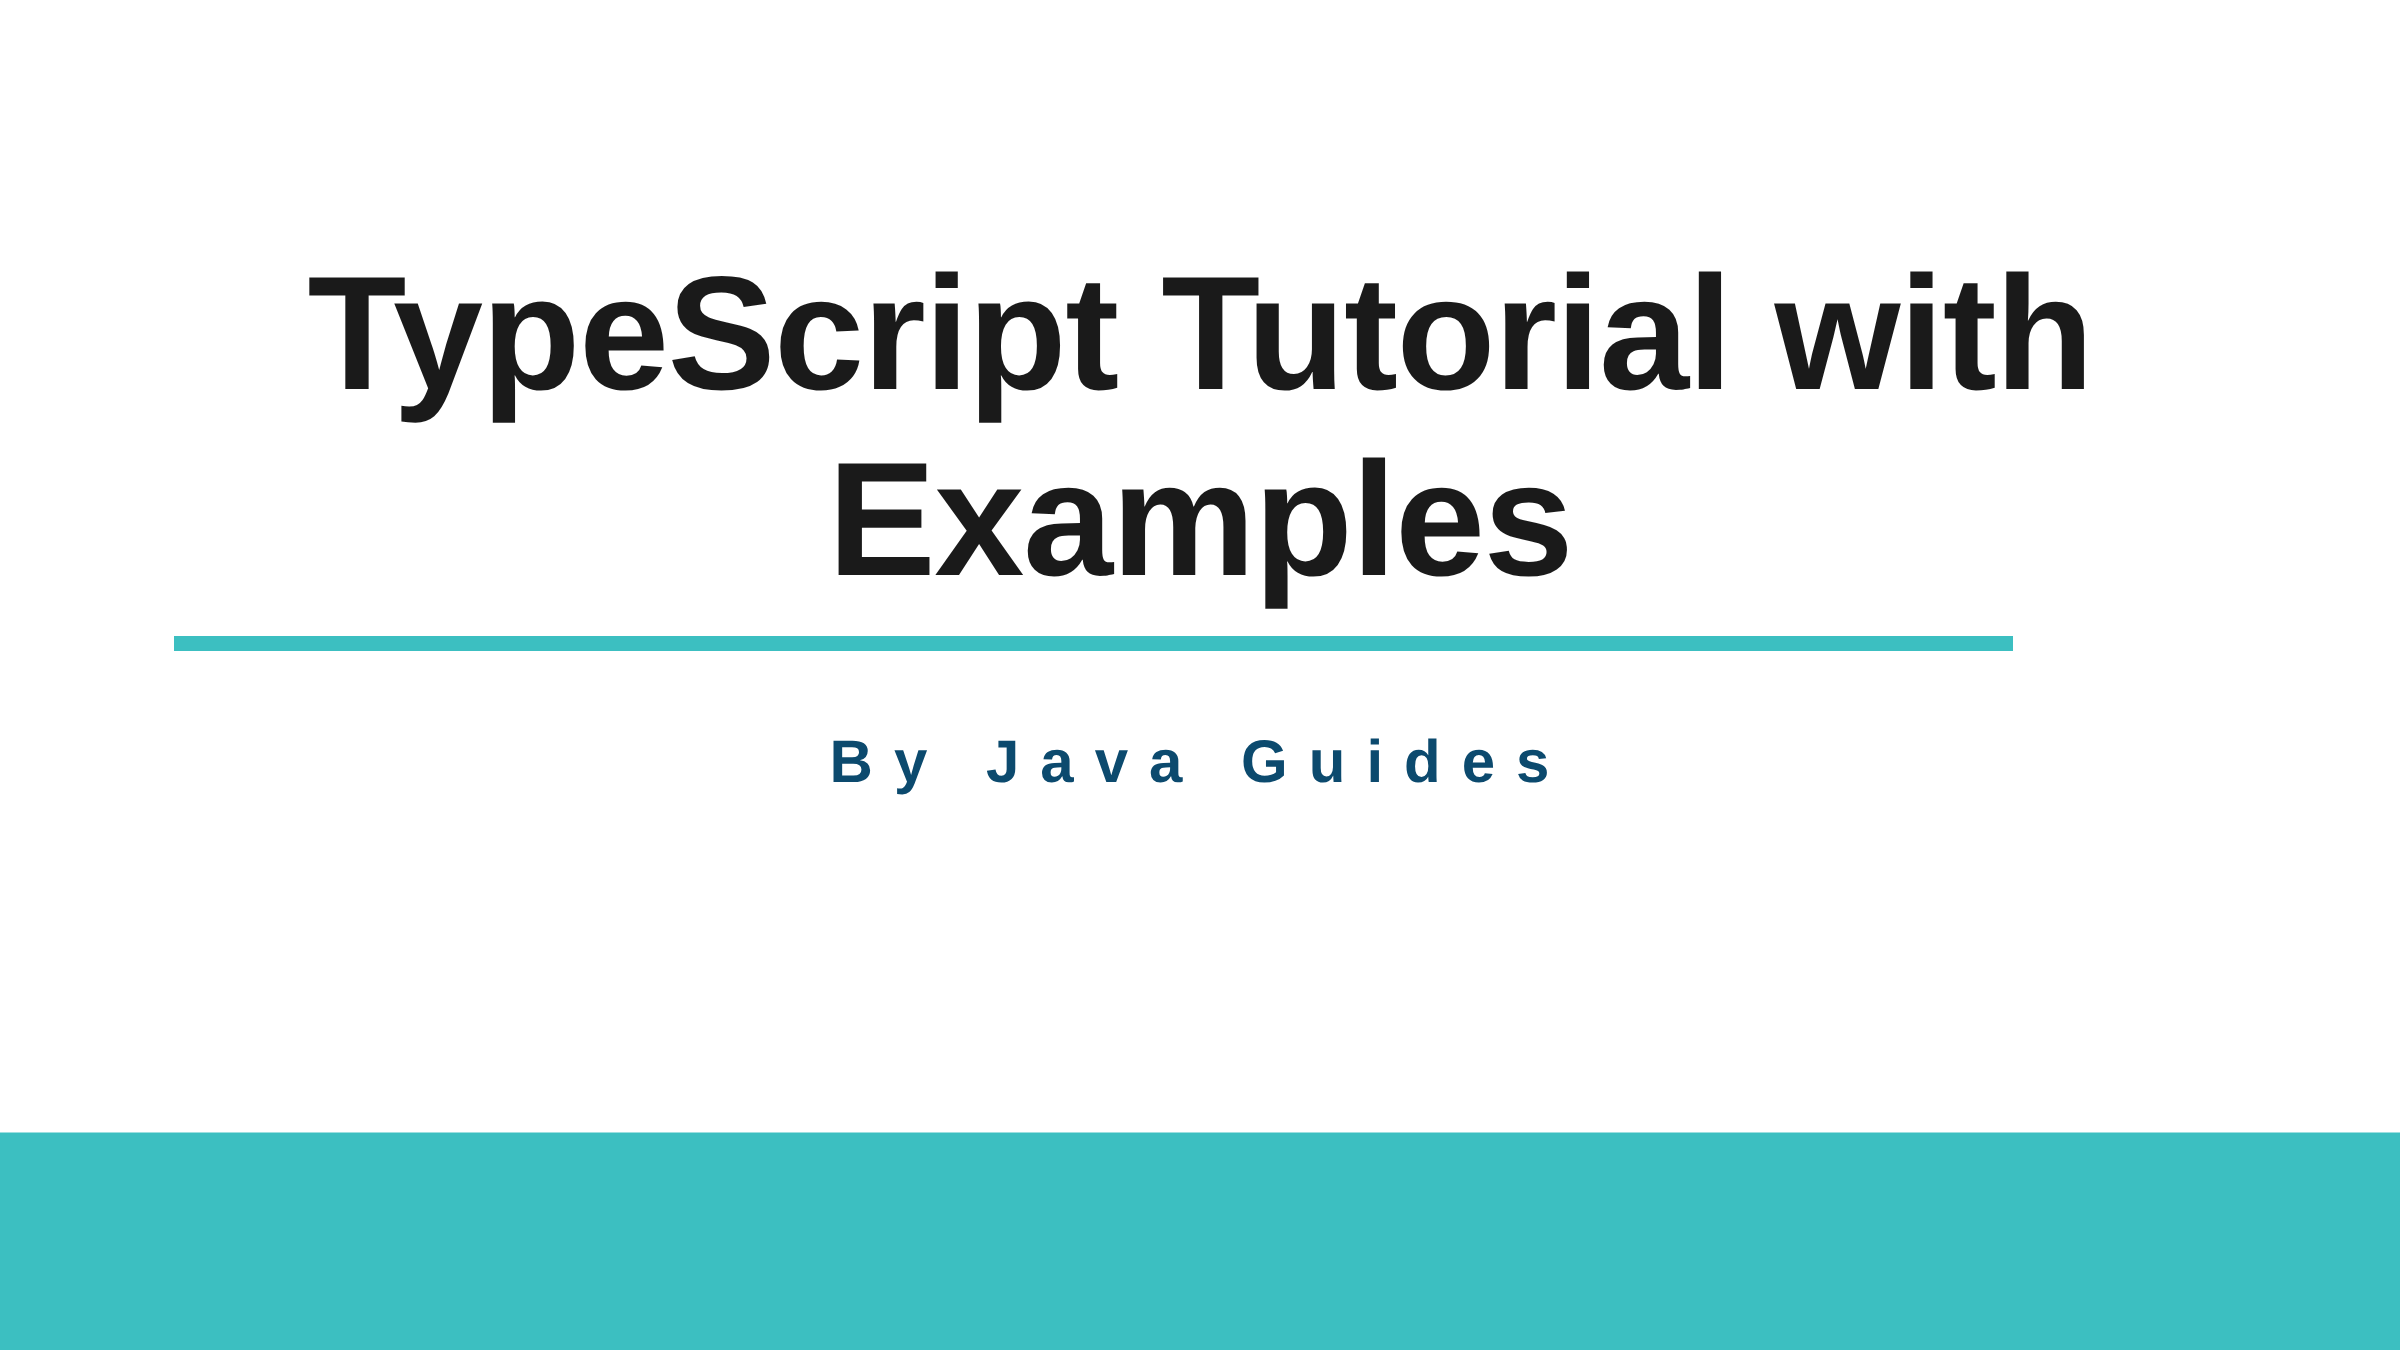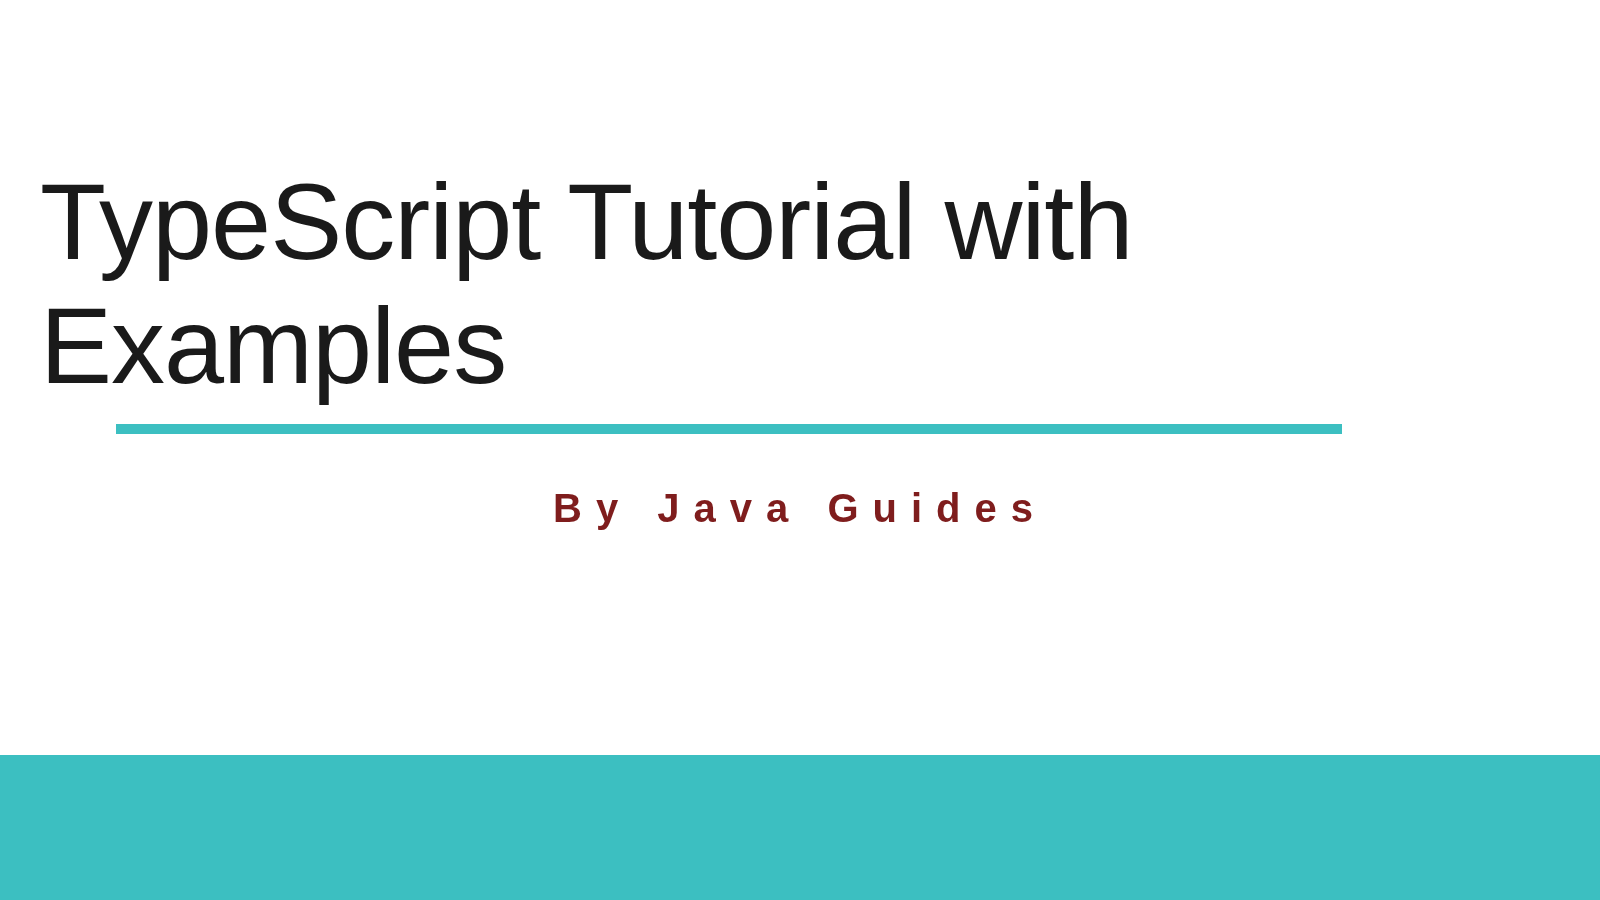--- a/index.html
+++ b/index.html
@@ -20,8 +20,9 @@
       top: 160px;
       left: 0;
       right: 0;
+      text-align: center;
       font-size: 108px;
-      font-weight: 400;
+      font-weight: 700;
       color: #1a1a1a;
       line-height: 1.15;
       letter-spacing: -1px;

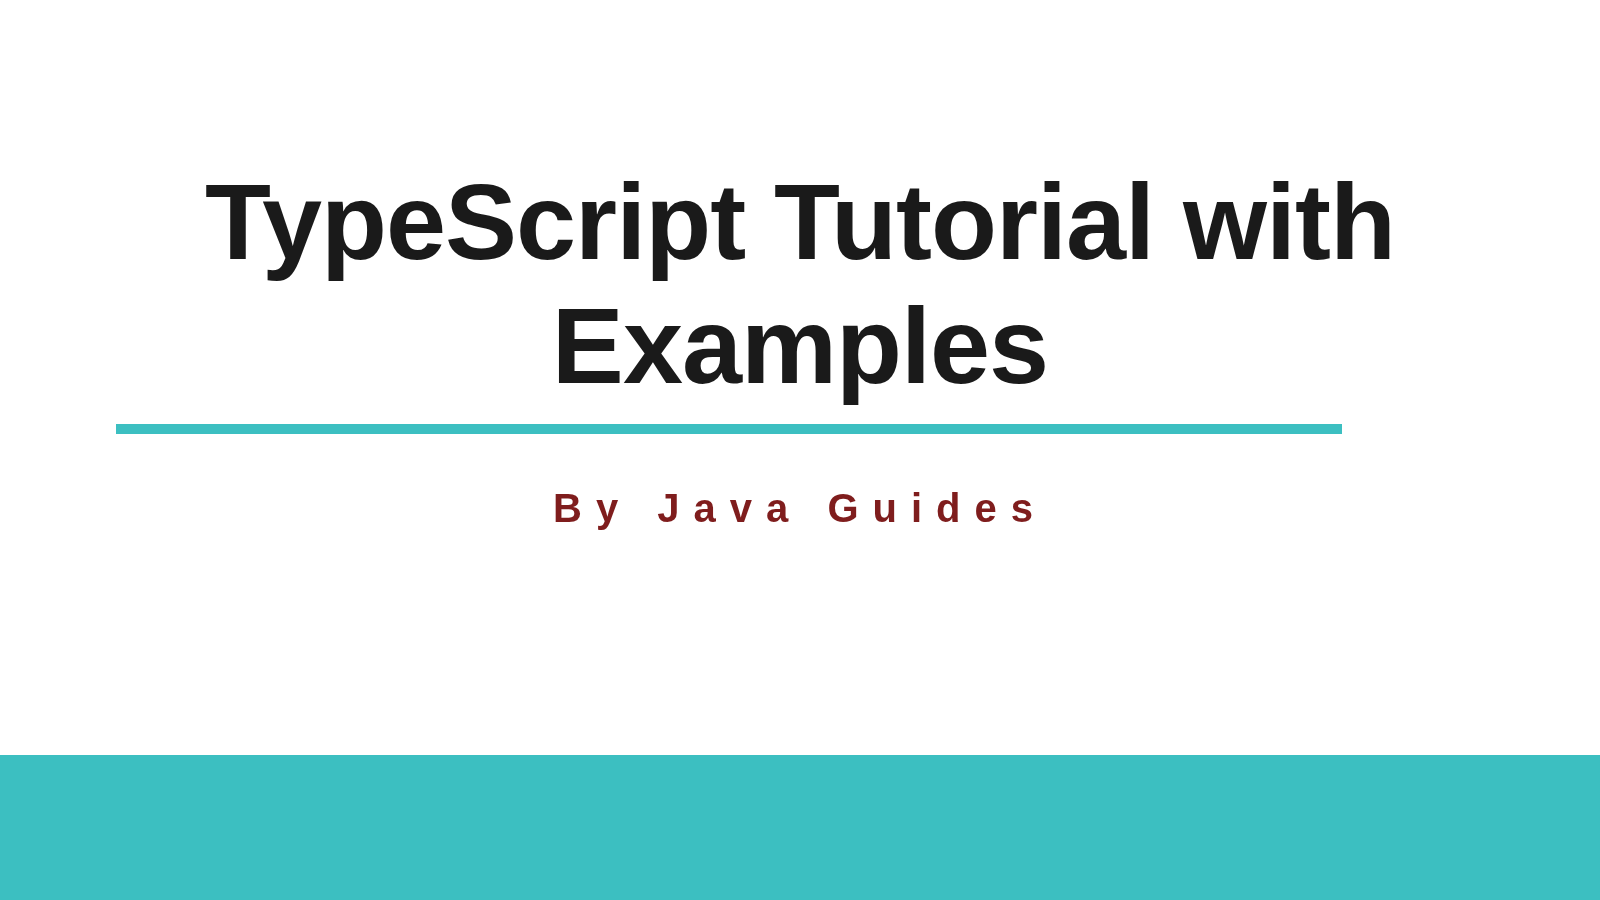--- a/index.html
+++ b/index.html
@@ -44,7 +44,7 @@
       text-align: center;
       font-size: 40px;
       font-weight: 900;
-      color: #7f1d1d;
+      color: #0c4a6e;
       letter-spacing: 14px;
     }
     .footer-bar {

